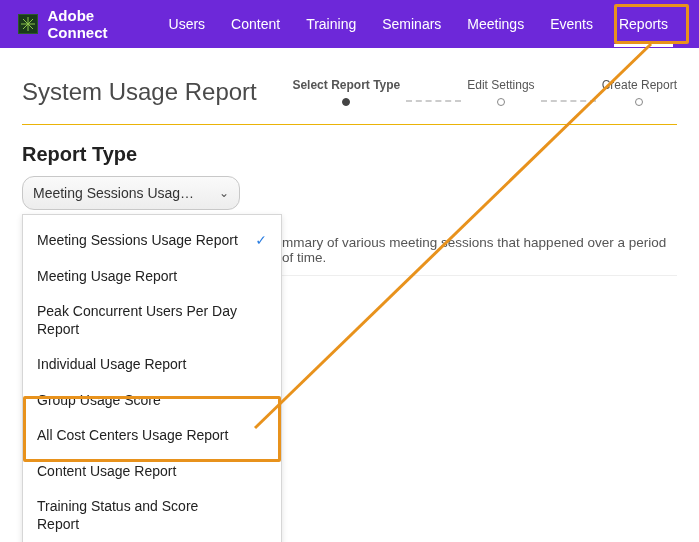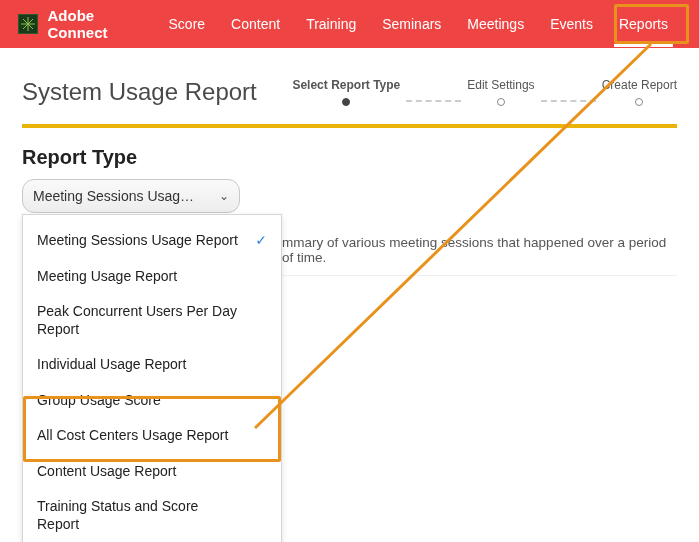--- a/index.html
+++ b/index.html
@@ -12,7 +12,7 @@
     overflow: hidden;
   }
   .topnav {
-    background: #ef4444;
+    background: #6d28d9;
     height: 48px;
     display: flex;
     align-items: center;

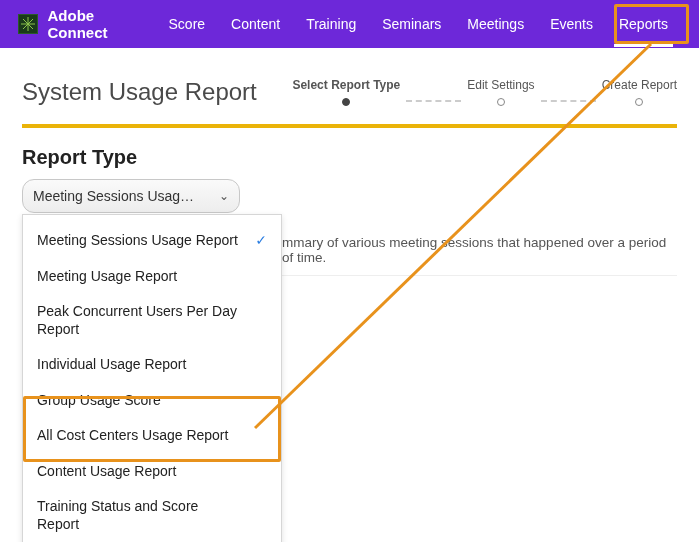--- a/index.html
+++ b/index.html
@@ -190,7 +190,7 @@
   </div>
   <div class="nav-spacer"></div>
   <div class="nav-items">
-    <div class="nav-item">Score</div>
+    <div class="nav-item">Users</div>
     <div class="nav-item">Content</div>
     <div class="nav-item">Training</div>
     <div class="nav-item">Seminars</div>

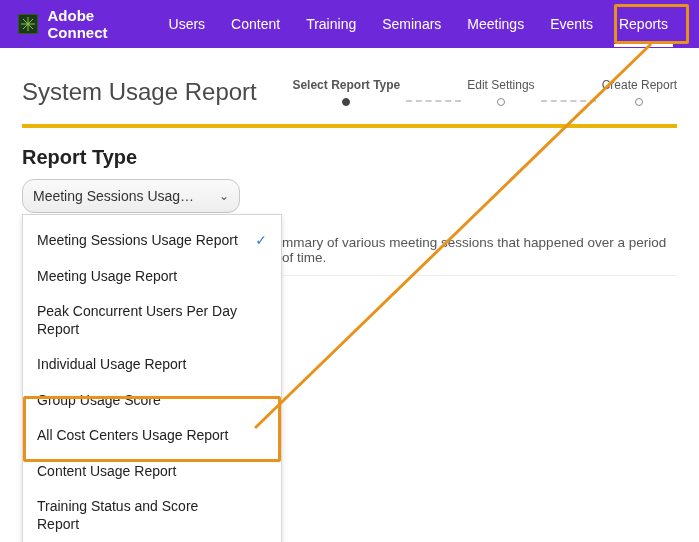--- a/index.html
+++ b/index.html
@@ -58,7 +58,7 @@
   .page-header {
     display: flex;
     align-items: center;
-    border-bottom: 4px solid #eab308;
+    border-bottom: 1px solid #eab308;
     padding-bottom: 18px;
   }
   .page-title {

